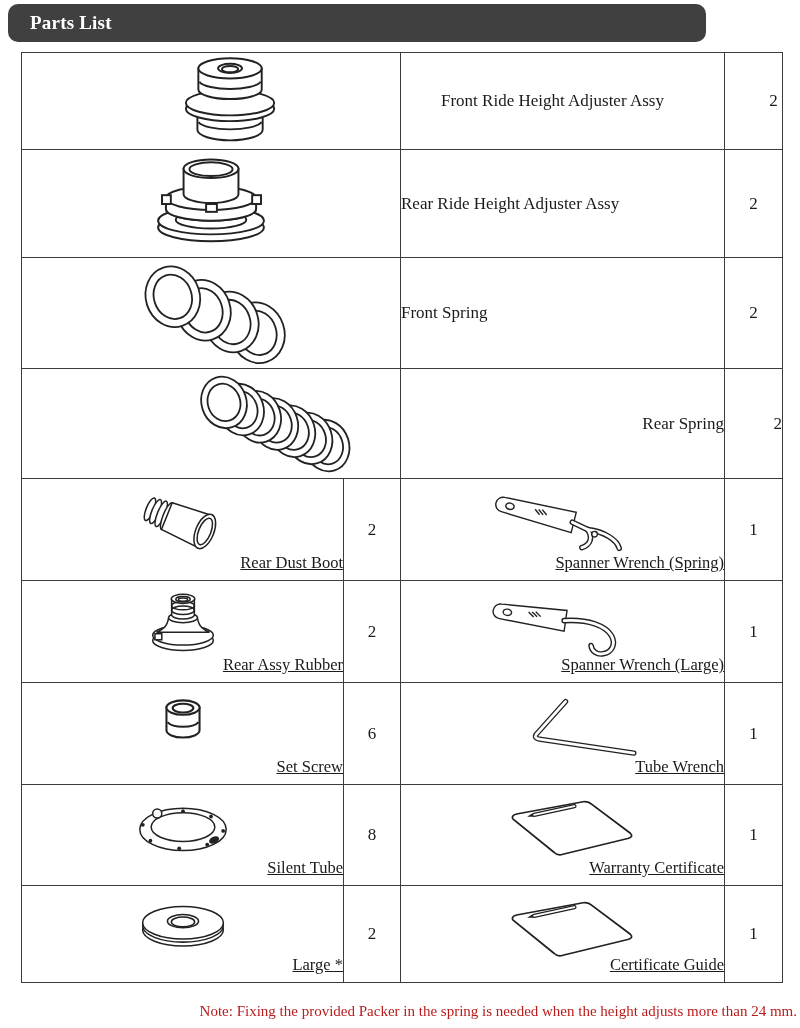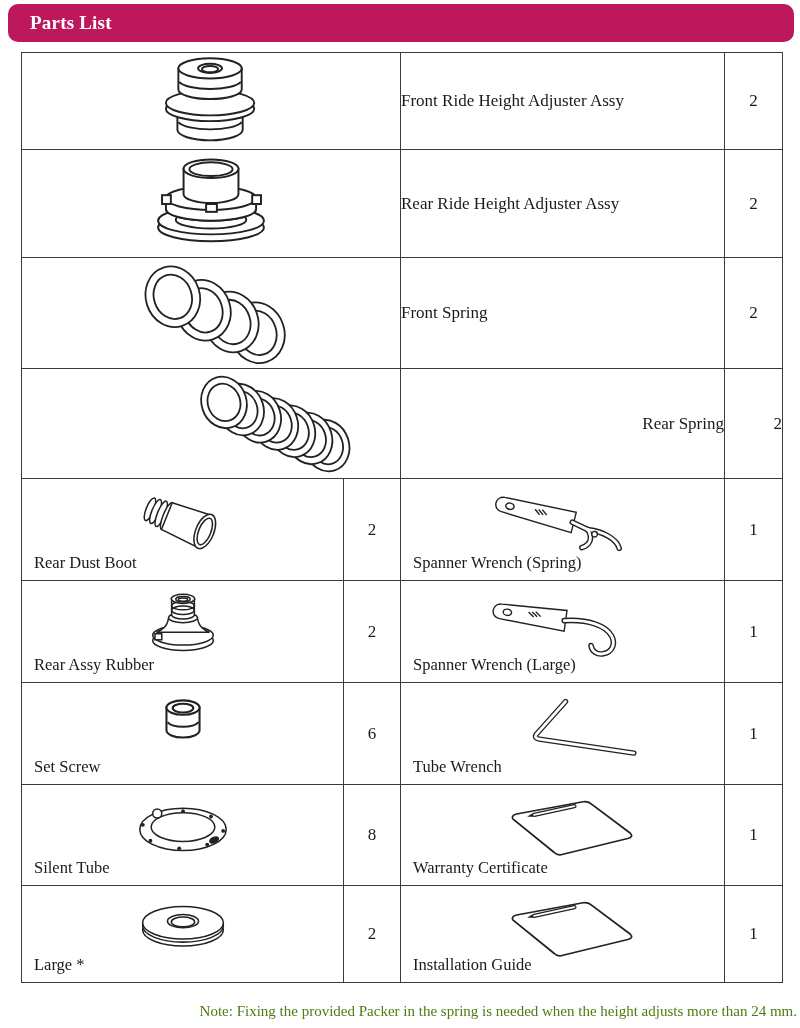--- a/index.html
+++ b/index.html
@@ -9,8 +9,8 @@
   }
   
   .header-bar{
-    position:absolute;left:8px;top:4px;width:786px;height:38px;
-    background:#be185d;border-radius:10px;box-sizing:border-box;
+    position:absolute;left:8px;top:4px;width:698px;height:38px;
+    background:#404040;border-radius:10px;box-sizing:border-box;
     display:flex;align-items:center;padding-left:22px;
   }
   .header-bar .title{

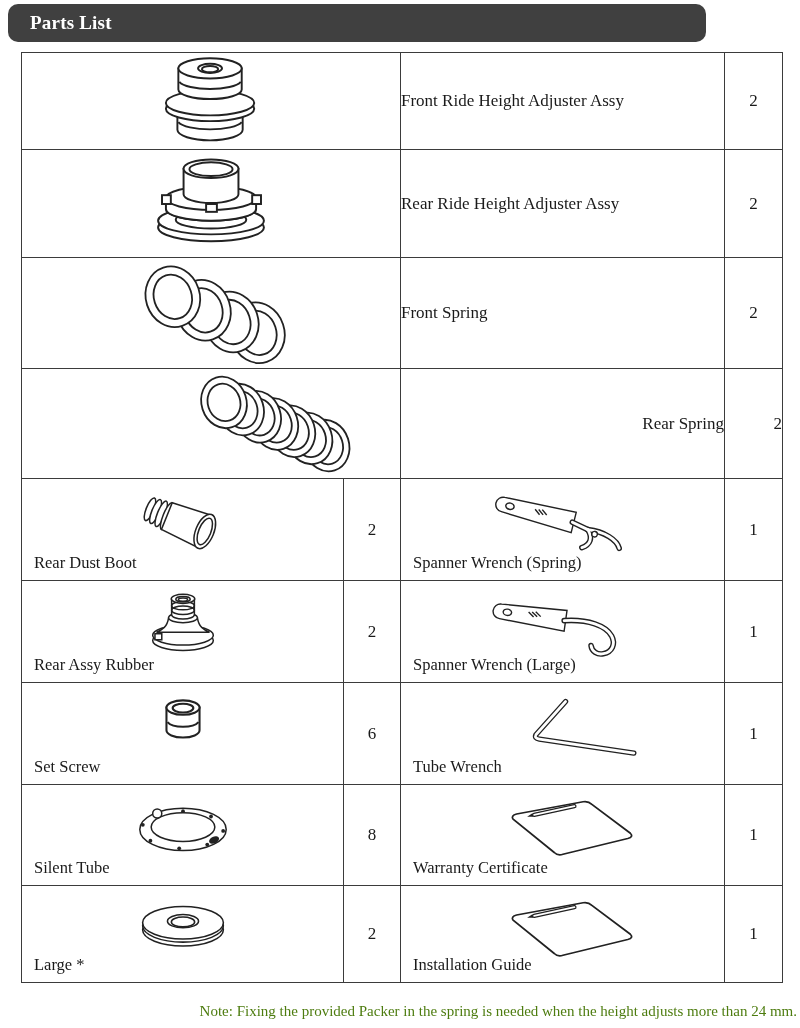--- a/index.html
+++ b/index.html
@@ -37,7 +37,7 @@
     position:absolute;bottom:7px;left:12px;width:100%;
     text-align:left;font-size:16.5px;
   }
-  tr.r1 td{height:85px;} tr.r2 td{height:108px;margin-left:16px;} tr.r3 td{height:111px;}
+  tr.r1 td{height:85px;padding-left:40px;} tr.r2 td{height:108px;margin-left:16px;} tr.r3 td{height:111px;}
   tr.r4 td{height:110px;text-align:right;} tr.r5 td{height:102px;} tr.r6 td{height:102px;}
   tr.r7 td{height:102px;} tr.r8 td{height:101px;} tr.r9 td{height:97px;}
   .note{

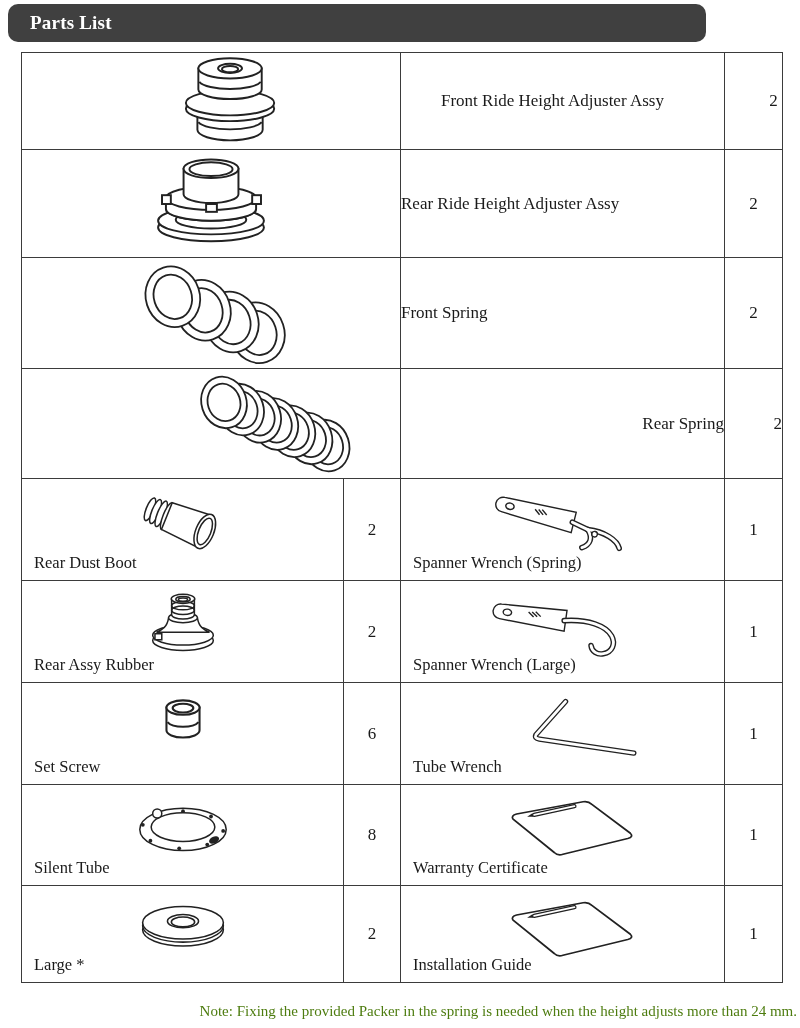--- a/index.html
+++ b/index.html
@@ -34,8 +34,8 @@
     position:absolute;top:8px;left:50%;transform:translateX(-50%);
   }
   .part-label{
-    position:absolute;bottom:7px;left:12px;width:100%;
-    text-align:left;font-size:16.5px;
+    position:absolute;bottom:7px;left:0;width:100%;
+    text-align:right;font-size:16.5px;text-decoration:underline;
   }
   tr.r1 td{height:85px;padding-left:40px;} tr.r2 td{height:108px;margin-left:16px;} tr.r3 td{height:111px;}
   tr.r4 td{height:110px;text-align:right;} tr.r5 td{height:102px;} tr.r6 td{height:102px;}

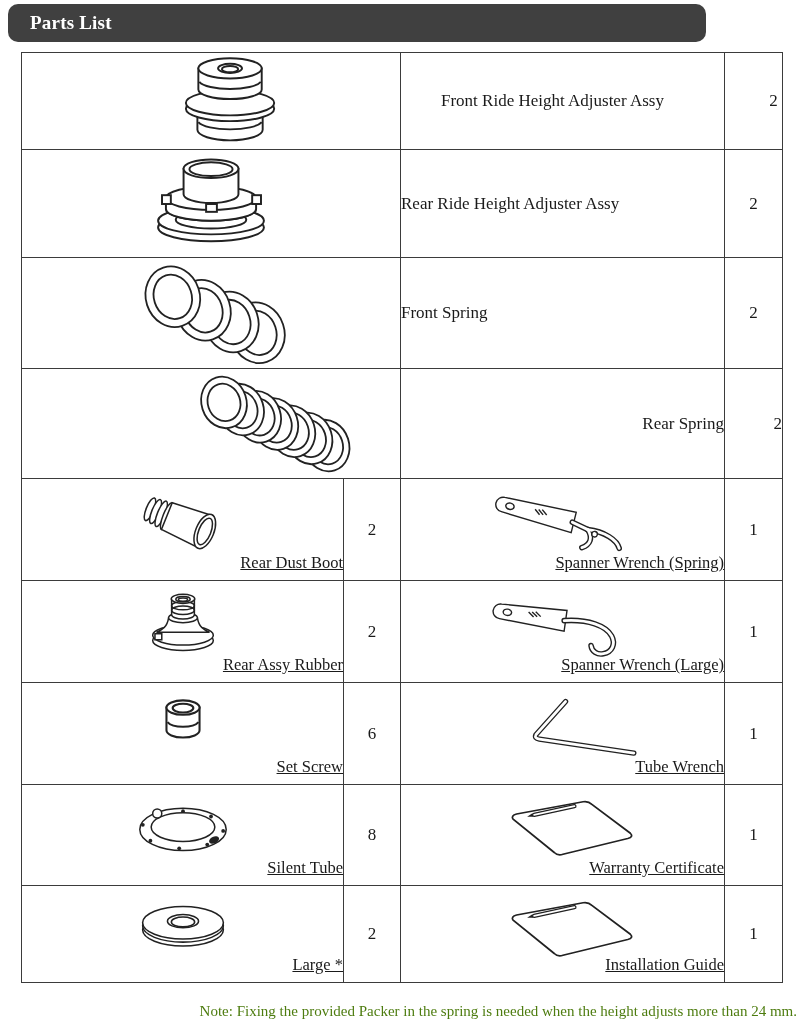--- a/index.html
+++ b/index.html
@@ -303,7 +303,7 @@
         <path d="M62,25 L108,15" stroke="#fff" stroke-width="2.2" stroke-linecap="round" fill="none"></path>
         <path d="M54,27 L60,23 L61,27 Z" fill="#222"></path>
       </svg>
-      <div class="part-label">Installation Guide</div>
+      <div class="part-label">Certificate Guide</div>
     </td>
     <td class="qty">1</td>
   </tr>

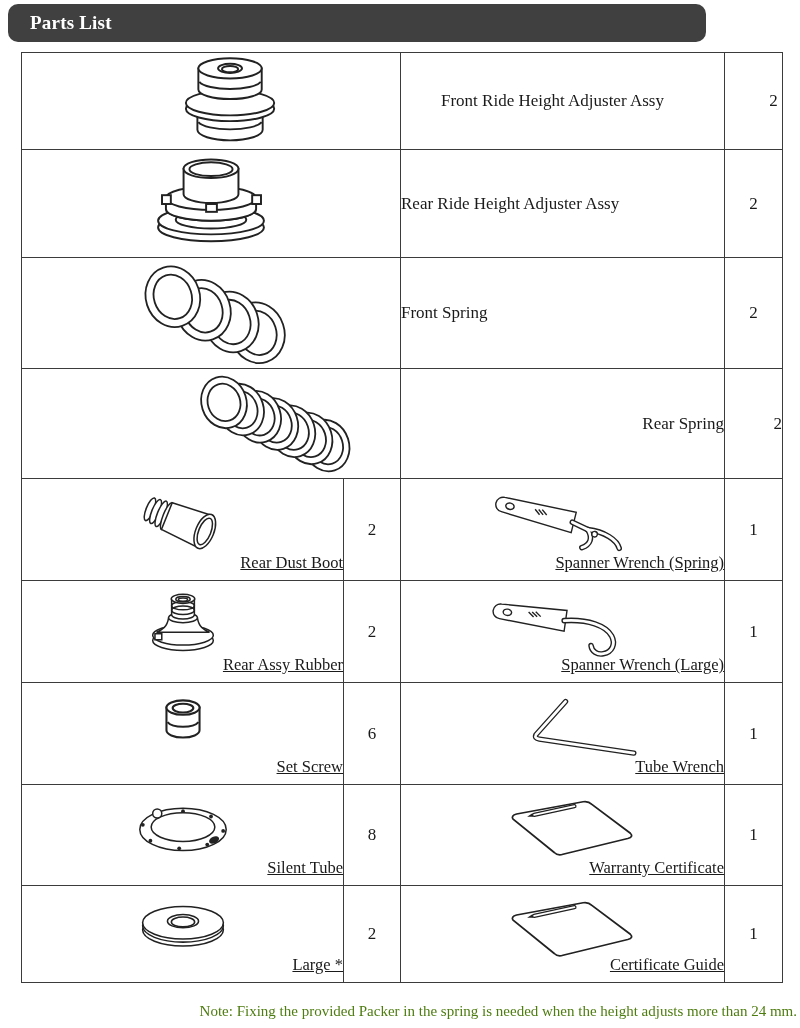--- a/index.html
+++ b/index.html
@@ -42,7 +42,7 @@
   tr.r7 td{height:102px;} tr.r8 td{height:101px;} tr.r9 td{height:97px;}
   .note{
     position:absolute;left:0;top:1003px;width:797px;
-    text-align:right;font-size:15px;color:#4d7c0f;
+    text-align:right;font-size:15px;color:#b91c1c;
   }
   .la{stroke:#222;stroke-width:2;fill:#fff;}
   .lan{stroke:#222;stroke-width:2;fill:none;}

